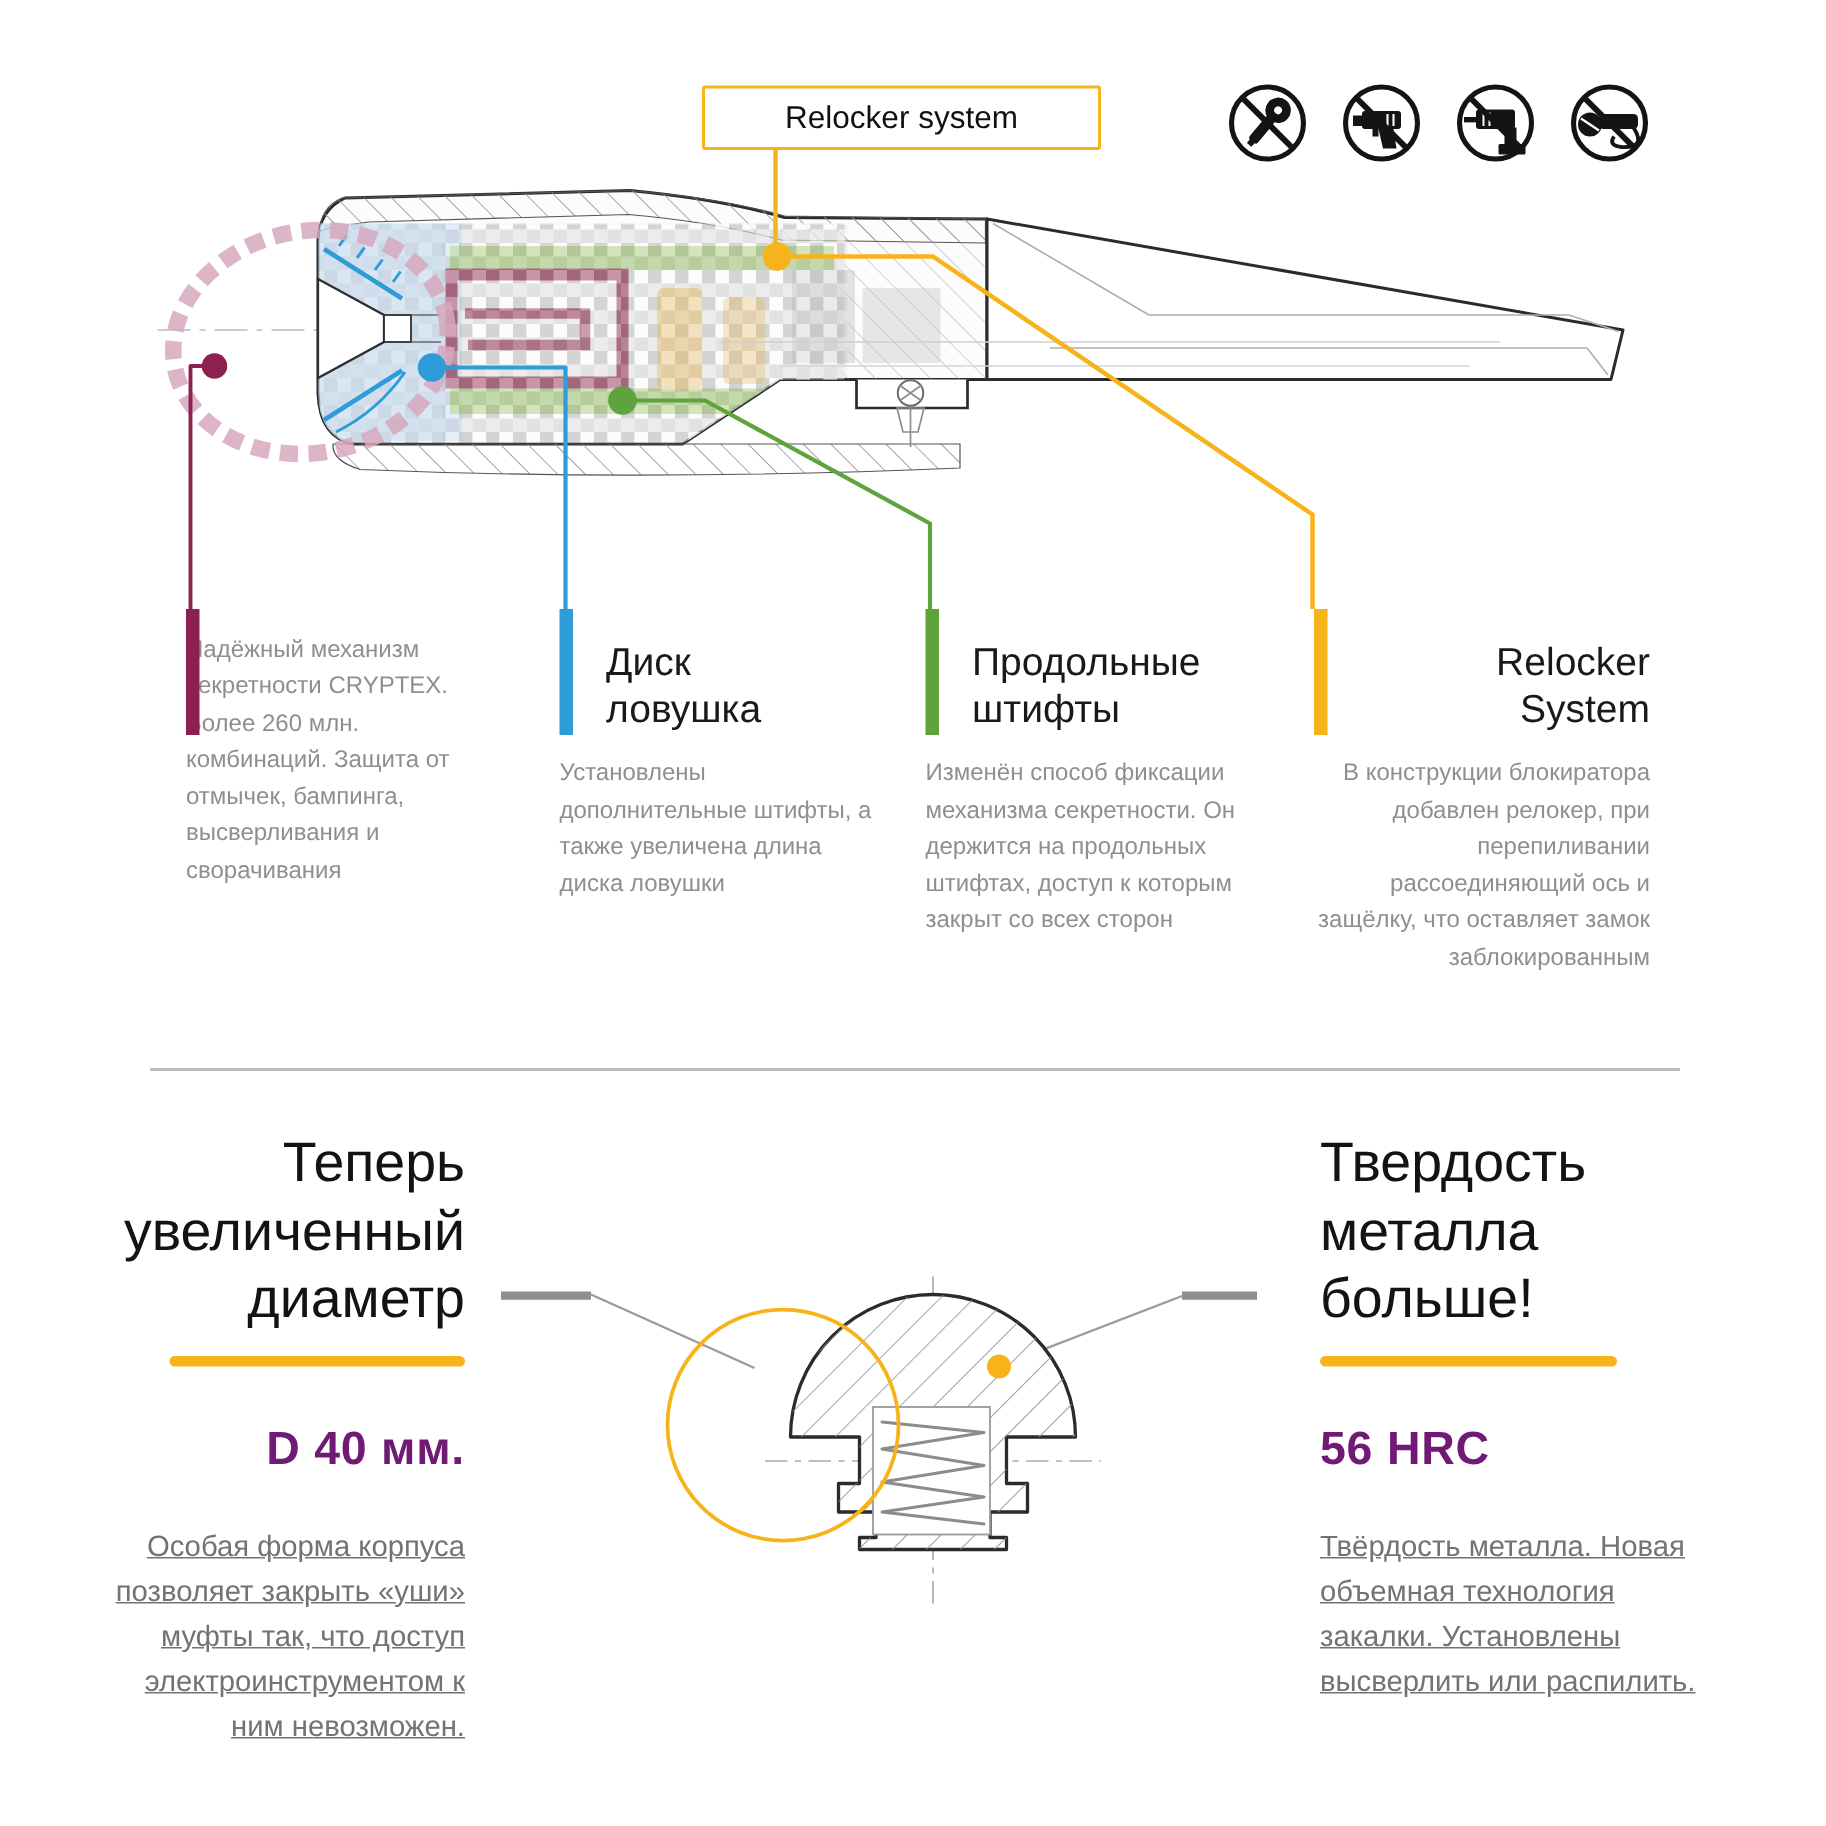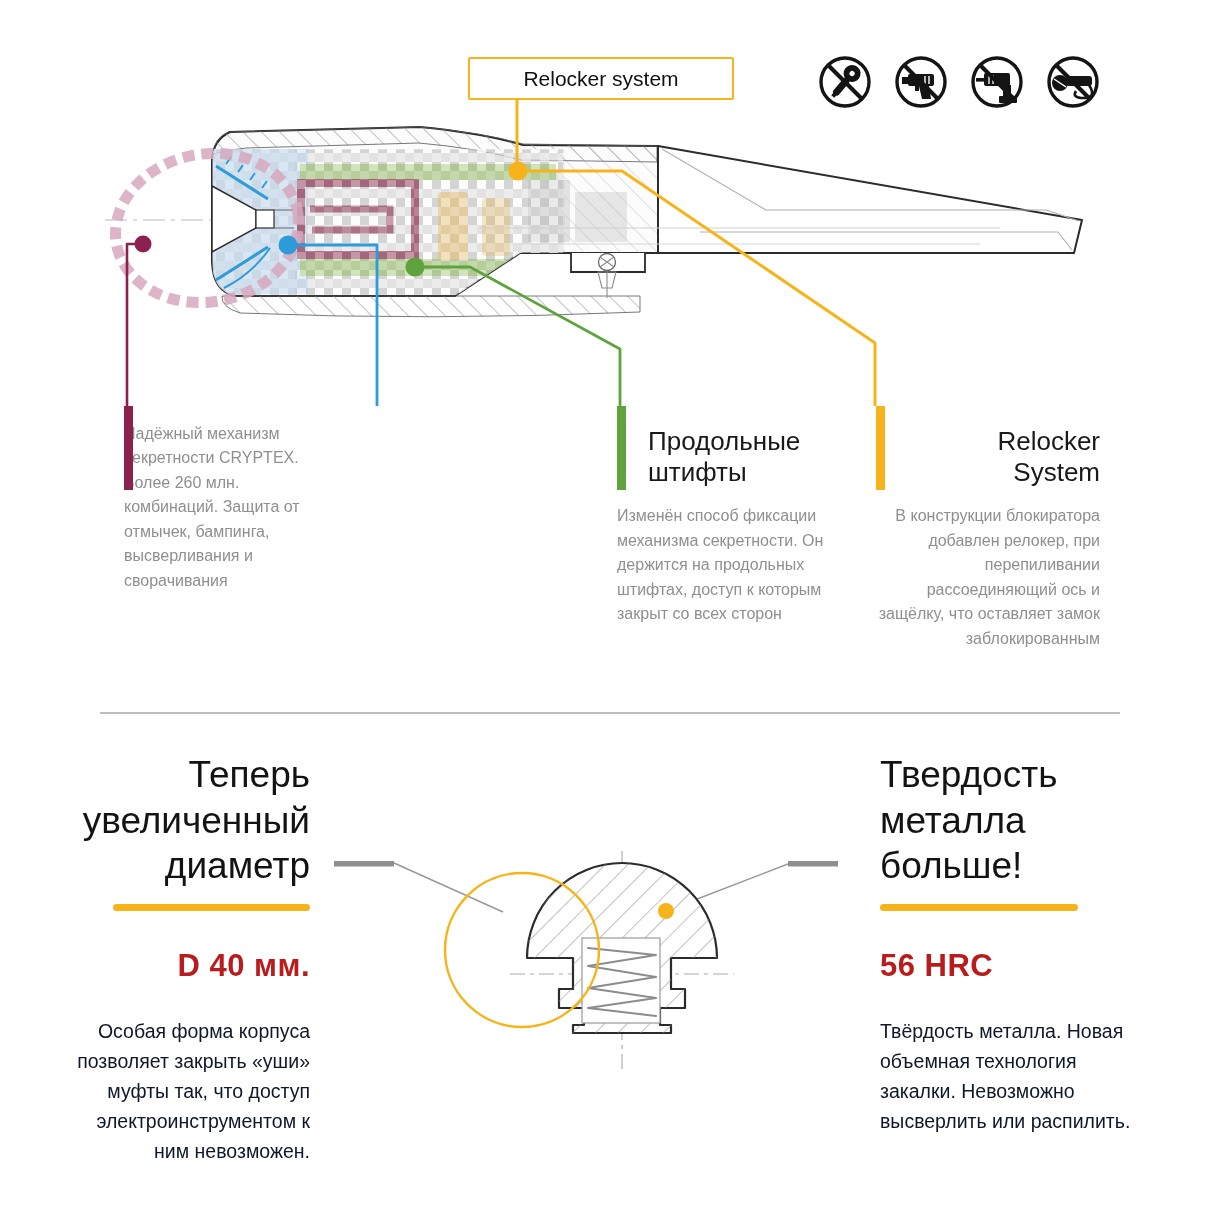--- a/index.html
+++ b/index.html
@@ -171,6 +171,12 @@
     <div class="bar" style="background: rgb(140, 33, 80);"></div>
     <p>Надёжный механизм секретности CRYPTEX. Более 260 млн. комбинаций. Защита от отмычек, бампинга, высверливания и сворачивания</p>
   </div>
+  <div class="feature f2">
+    <div class="bar" style="background: rgb(45, 156, 217);"></div>
+    <h3>Диск
+ловушка</h3>
+    <p>Установлены дополнительные штифты, а также увеличена длина диска ловушки</p>
+  </div>
   <div class="feature f3">
     <div class="bar" style="background: rgb(95, 163, 60);"></div>
     <h3>Продольные

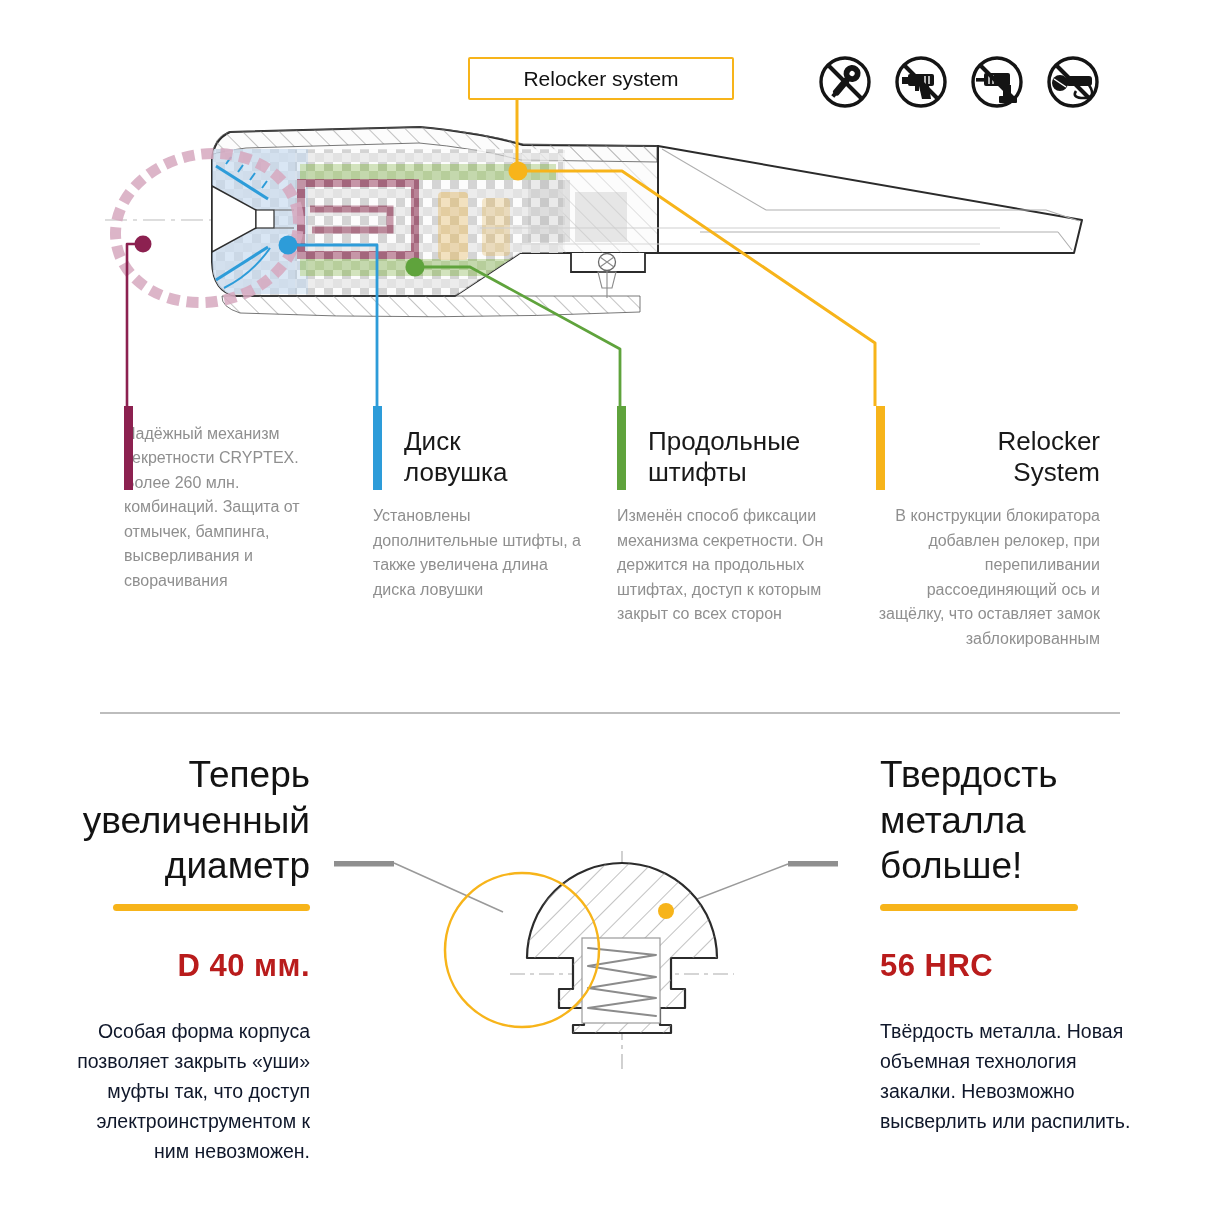--- a/index.html
+++ b/index.html
@@ -24,7 +24,7 @@
   .big-block h2{margin:0;font-size:37px;line-height:1.23;font-weight:400;color:#131313;white-space:pre-line;}
   .big-block .rule{height:7px;border-radius:3.5px;margin-top:15px;}
   .big-block .value{display:block;margin-top:37px;font-size:31px;font-weight:700;
-                    color:#b91c1c;letter-spacing:.5px;}
+                    color:#701a75;letter-spacing:.5px;}
   .big-block p{margin:32px 0 0;font-size:19.5px;line-height:1.55;color:#0f172a;}
   .diameter{left:70px;width:240px;text-align:right;}
   .diameter .rule{width:197px;margin-left:auto;}

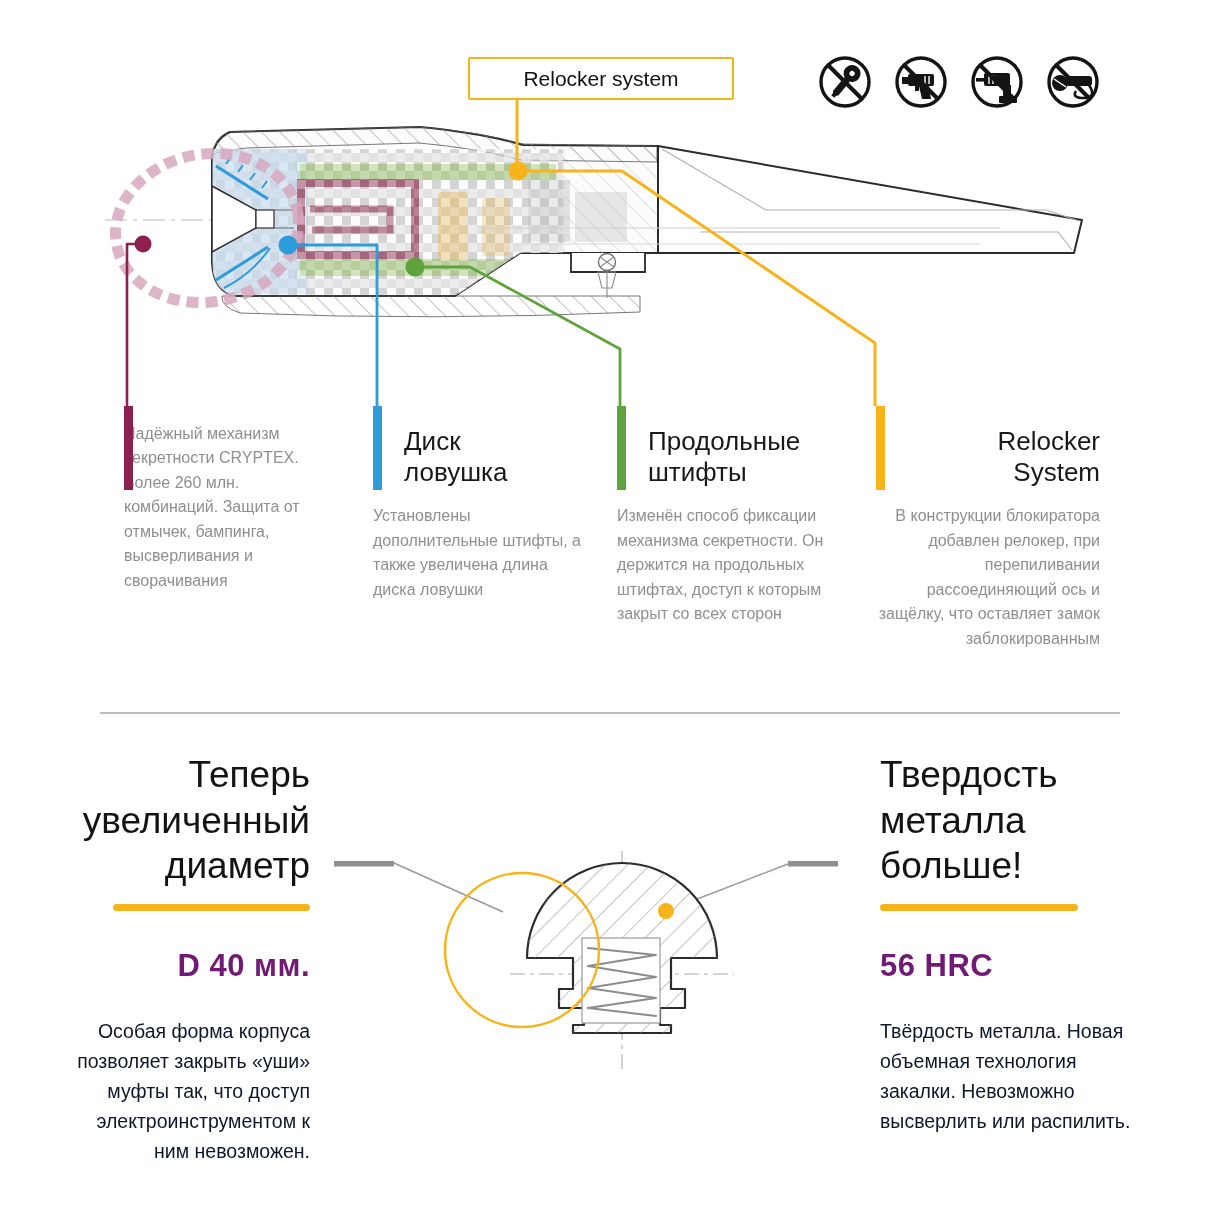--- a/index.html
+++ b/index.html
@@ -25,7 +25,7 @@
   .big-block .rule{height:7px;border-radius:3.5px;margin-top:15px;}
   .big-block .value{display:block;margin-top:37px;font-size:31px;font-weight:700;
                     color:#701a75;letter-spacing:.5px;}
-  .big-block p{margin:32px 0 0;font-size:19.5px;line-height:1.55;color:#0f172a;}
+  .big-block p{margin:32px 0 0;font-size:19.5px;line-height:1.55;color:#737373;text-decoration:underline;}
   .diameter{left:70px;width:240px;text-align:right;}
   .diameter .rule{width:197px;margin-left:auto;}
   .hardness{left:880px;width:252px;text-align:left;}

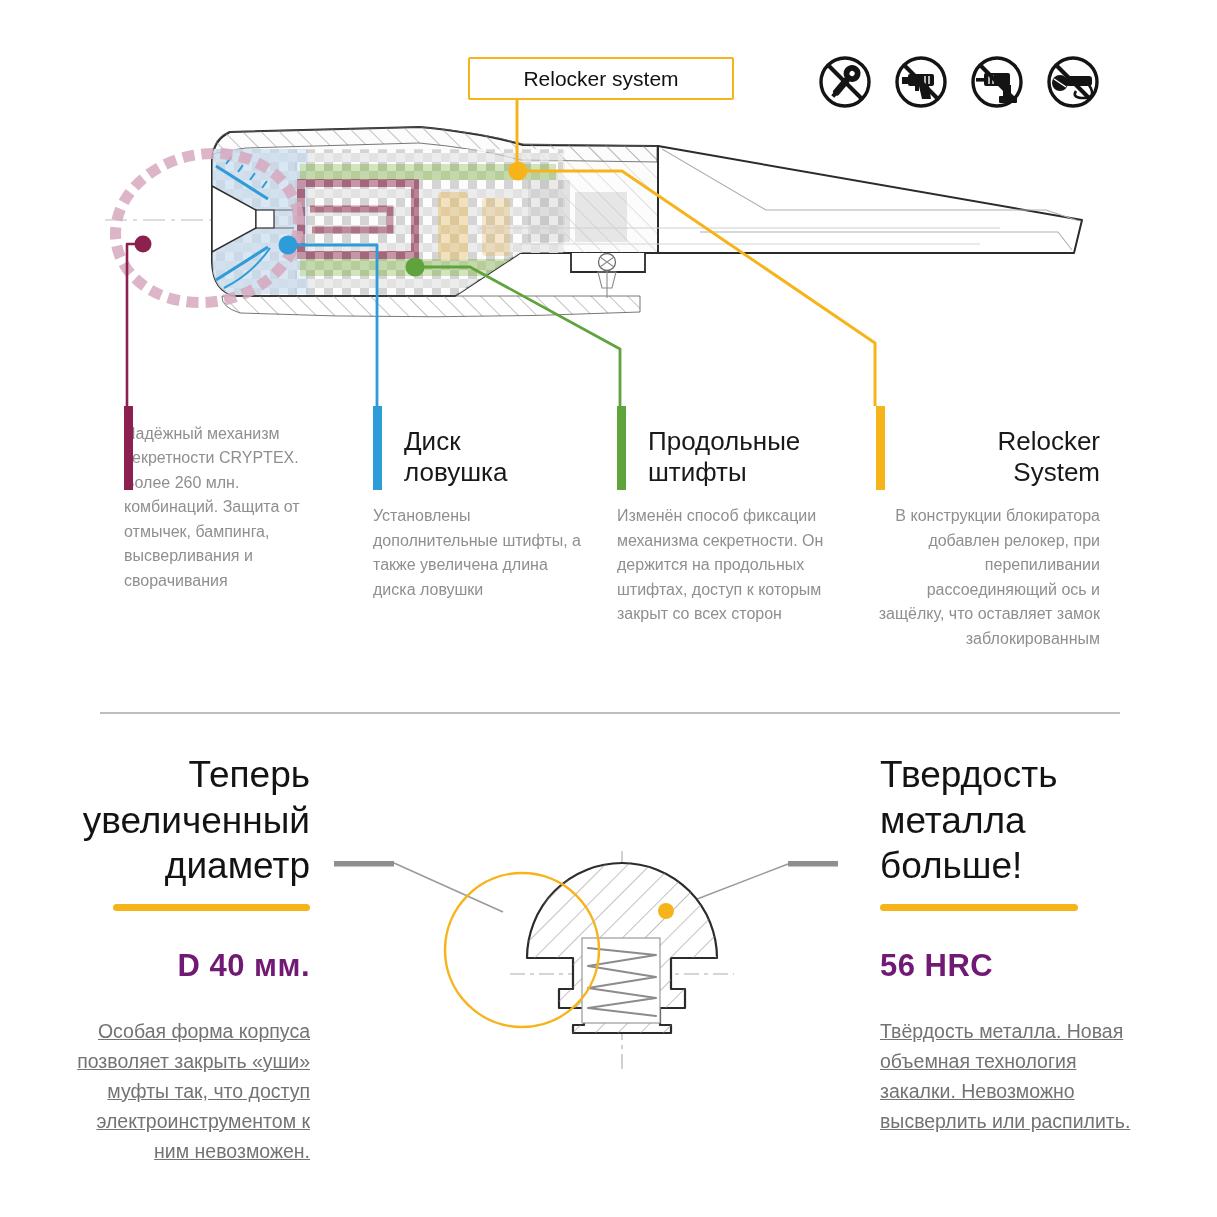--- a/index.html
+++ b/index.html
@@ -231,7 +231,7 @@
 больше!</h2>
     <div class="rule" style="background: rgb(247, 180, 26);"></div>
     <span class="value">56 HRC</span>
-    <p>Твёрдость металла. Новая объемная технология закалки. Невозможно высверлить или распилить.</p>
+    <p>Твёрдость металла. Новая объемная технология закалки. Установлены высверлить или распилить.</p>
   </div>
 
 </div>

